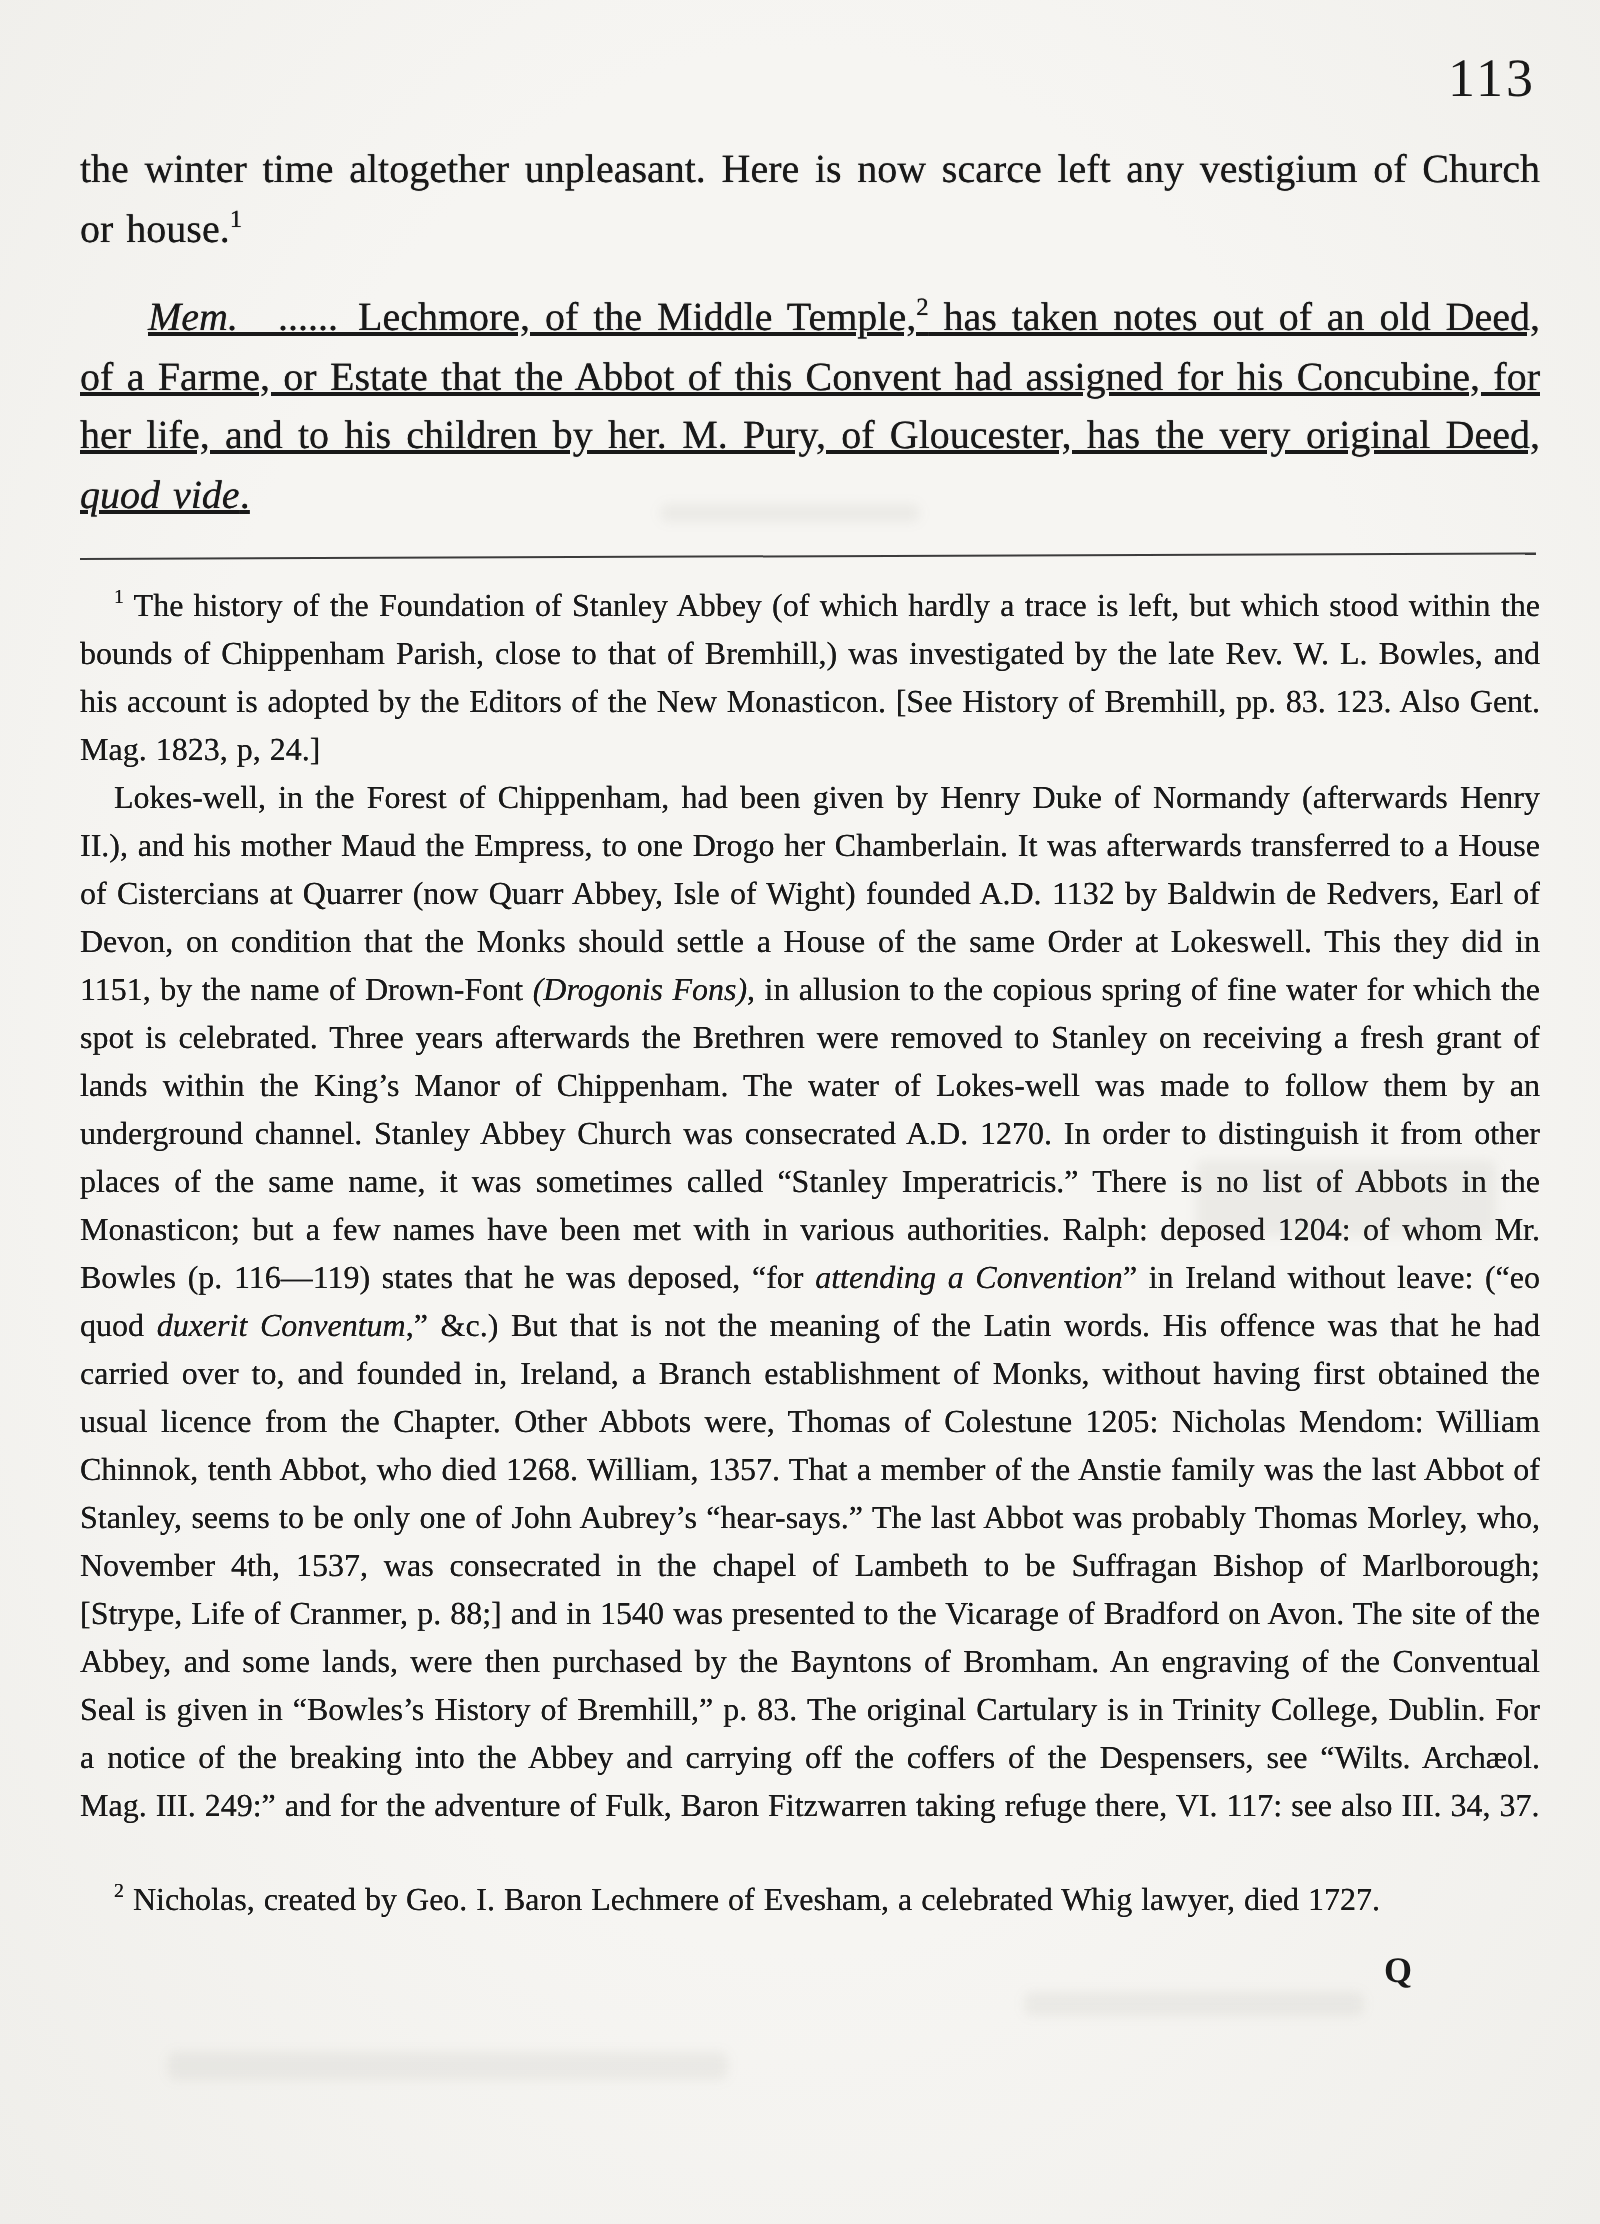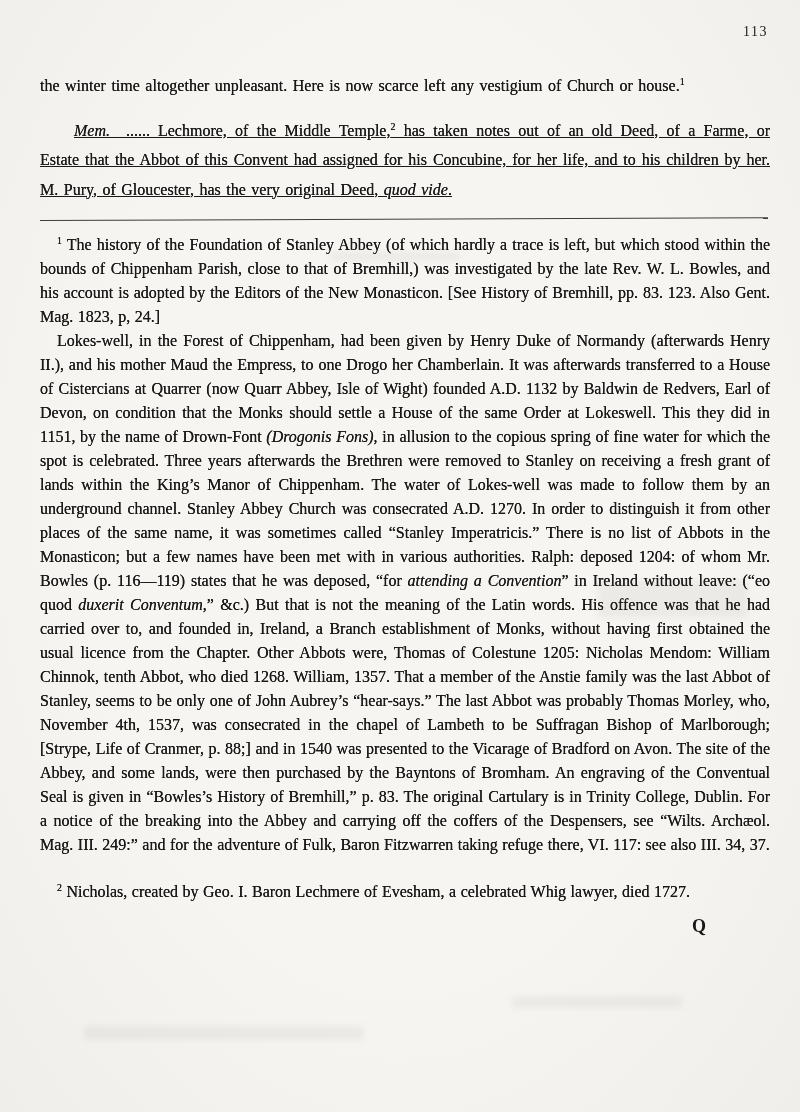--- a/index.html
+++ b/index.html
@@ -28,7 +28,7 @@
   }
   .page-num {
     position: absolute; right: 2px; top: 0;
-    font-size: 14px; letter-spacing: 1.5px;
+    font-size: 27px; letter-spacing: 1.5px;
   }
   
   .body-text {

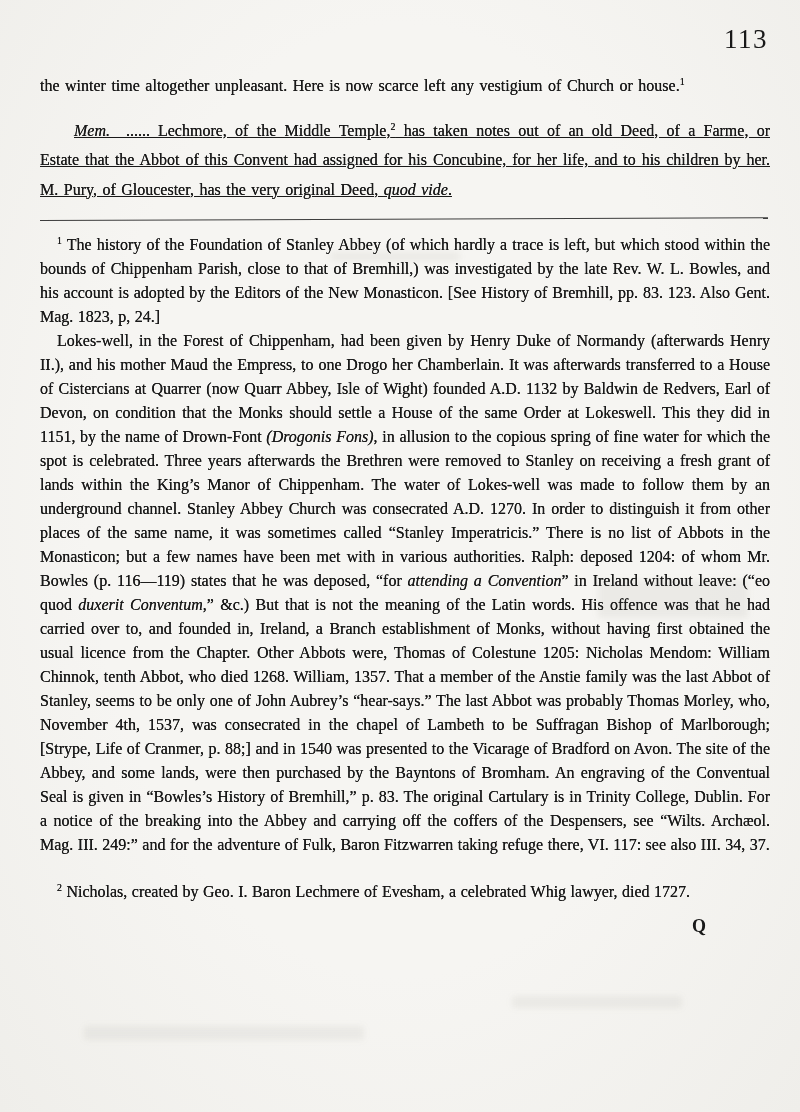--- a/index.html
+++ b/index.html
@@ -33,7 +33,7 @@
   
   .body-text {
     margin-top: 23px;
-    font-size: 16px; line-height: 29.5px;
+    font-size: 20px; line-height: 29.5px;
     text-align: justify;
     word-spacing: 1.5px;
     text-shadow: 0 0 0.35px #1a1a1a;

